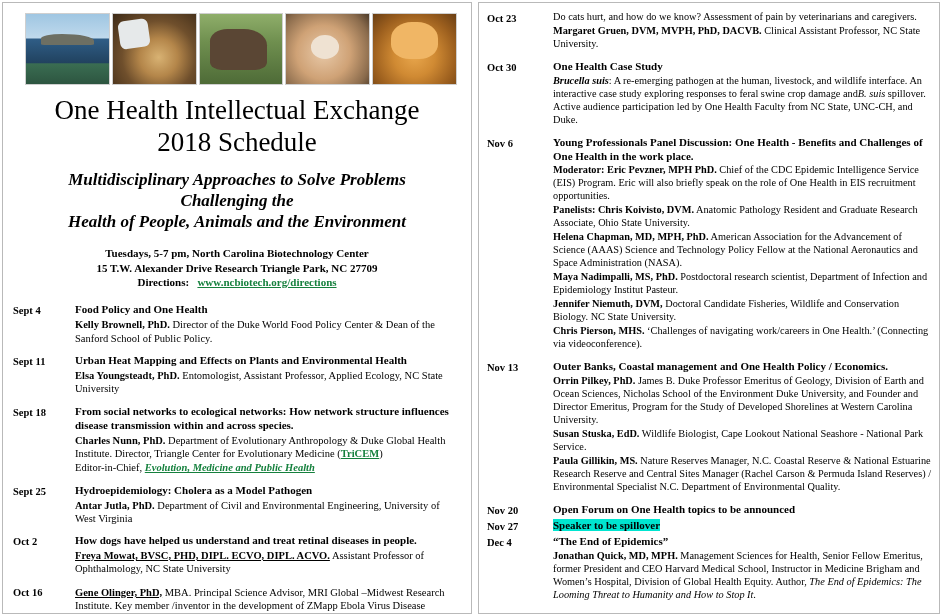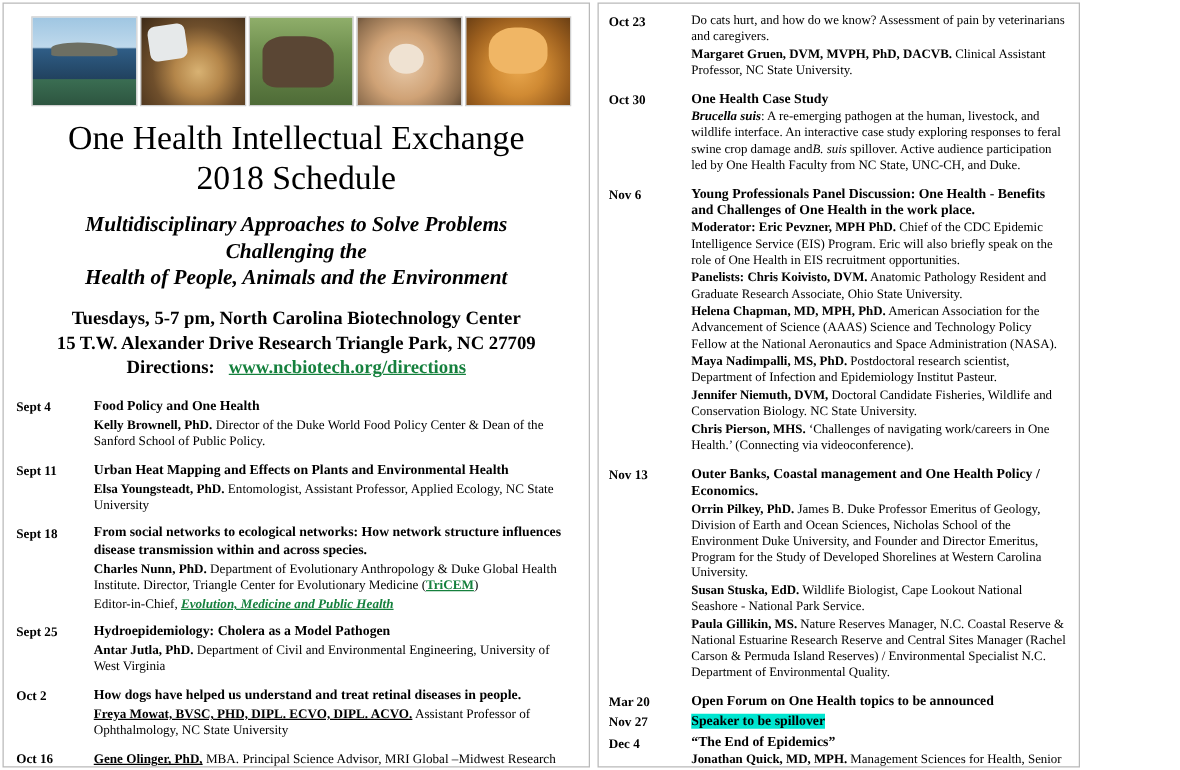--- a/index.html
+++ b/index.html
@@ -28,7 +28,7 @@
     padding: 6px 10px 4px 10px;
   }
   .col-right {
-    width: 386px;
+    width: 462px;
     height: 612px;
     margin: 2px 0 0 6px;
     padding: 6px 8px 4px 8px;

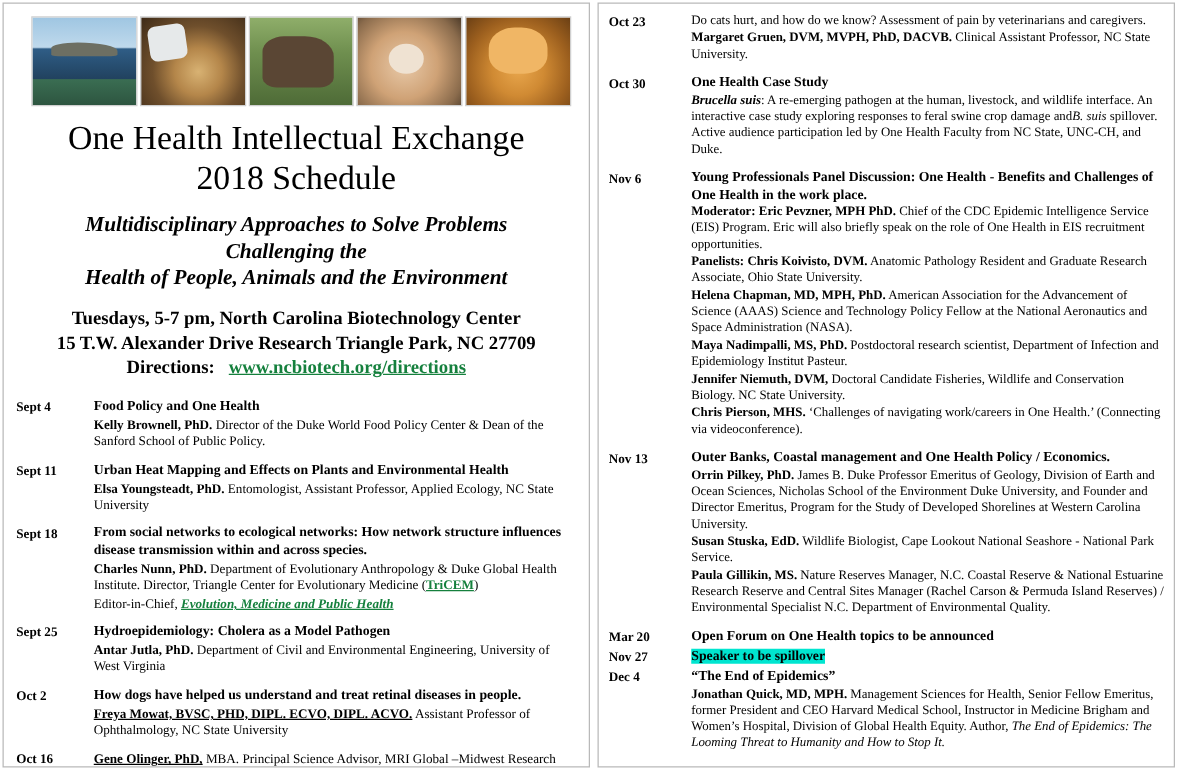--- a/index.html
+++ b/index.html
@@ -121,7 +121,7 @@
   .venue {
     text-align: center;
     font-weight: bold;
-    font-size: 15px;
+    font-size: 11px;
     line-height: 1.3;
     margin: 14px 6px 4px 6px;
   }

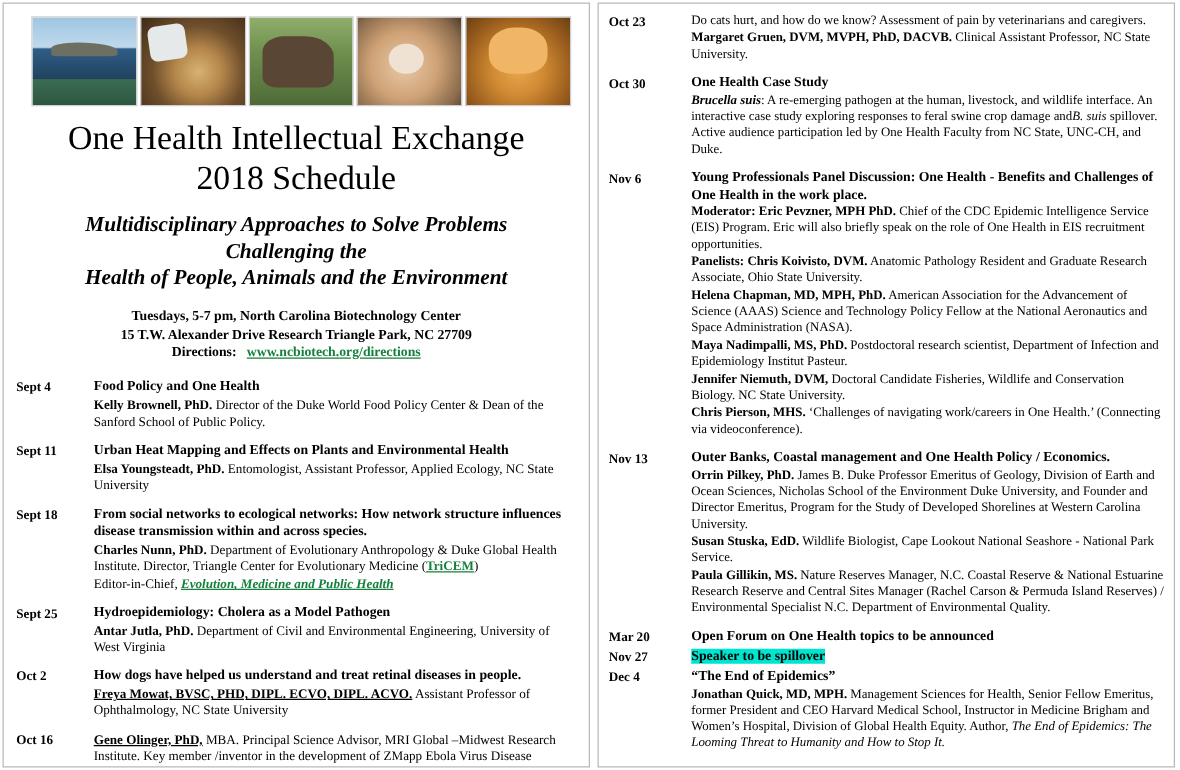--- a/index.html
+++ b/index.html
@@ -336,7 +336,7 @@
       </div>
 
       <div class="row" style="margin-bottom:2px;">
-        <div class="date">Mar 20</div>
+        <div class="date">Nov 20</div>
         <div class="body">
           <div class="evt-title">Open Forum on One Health topics to be announced</div>
         </div>

